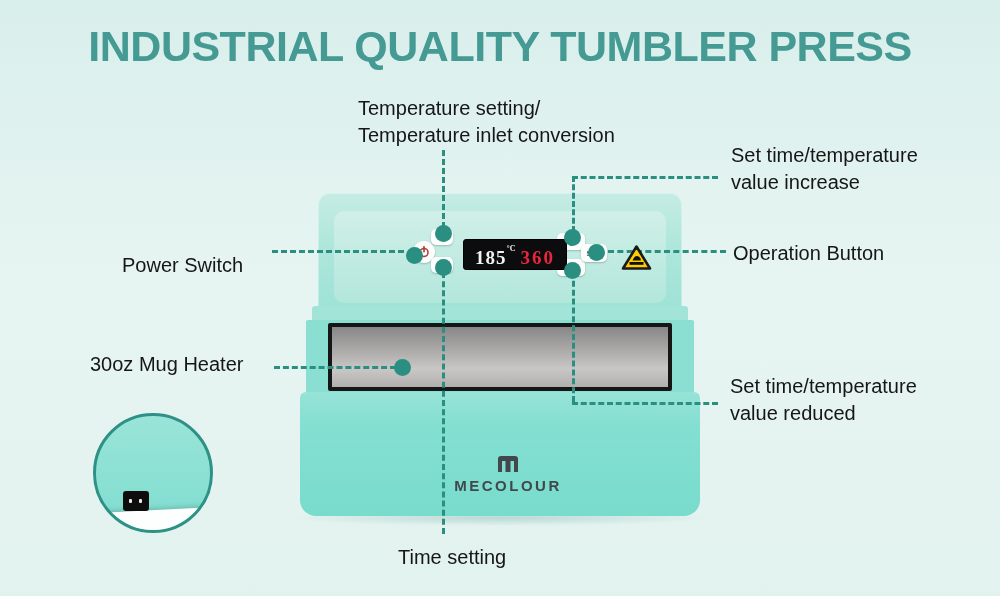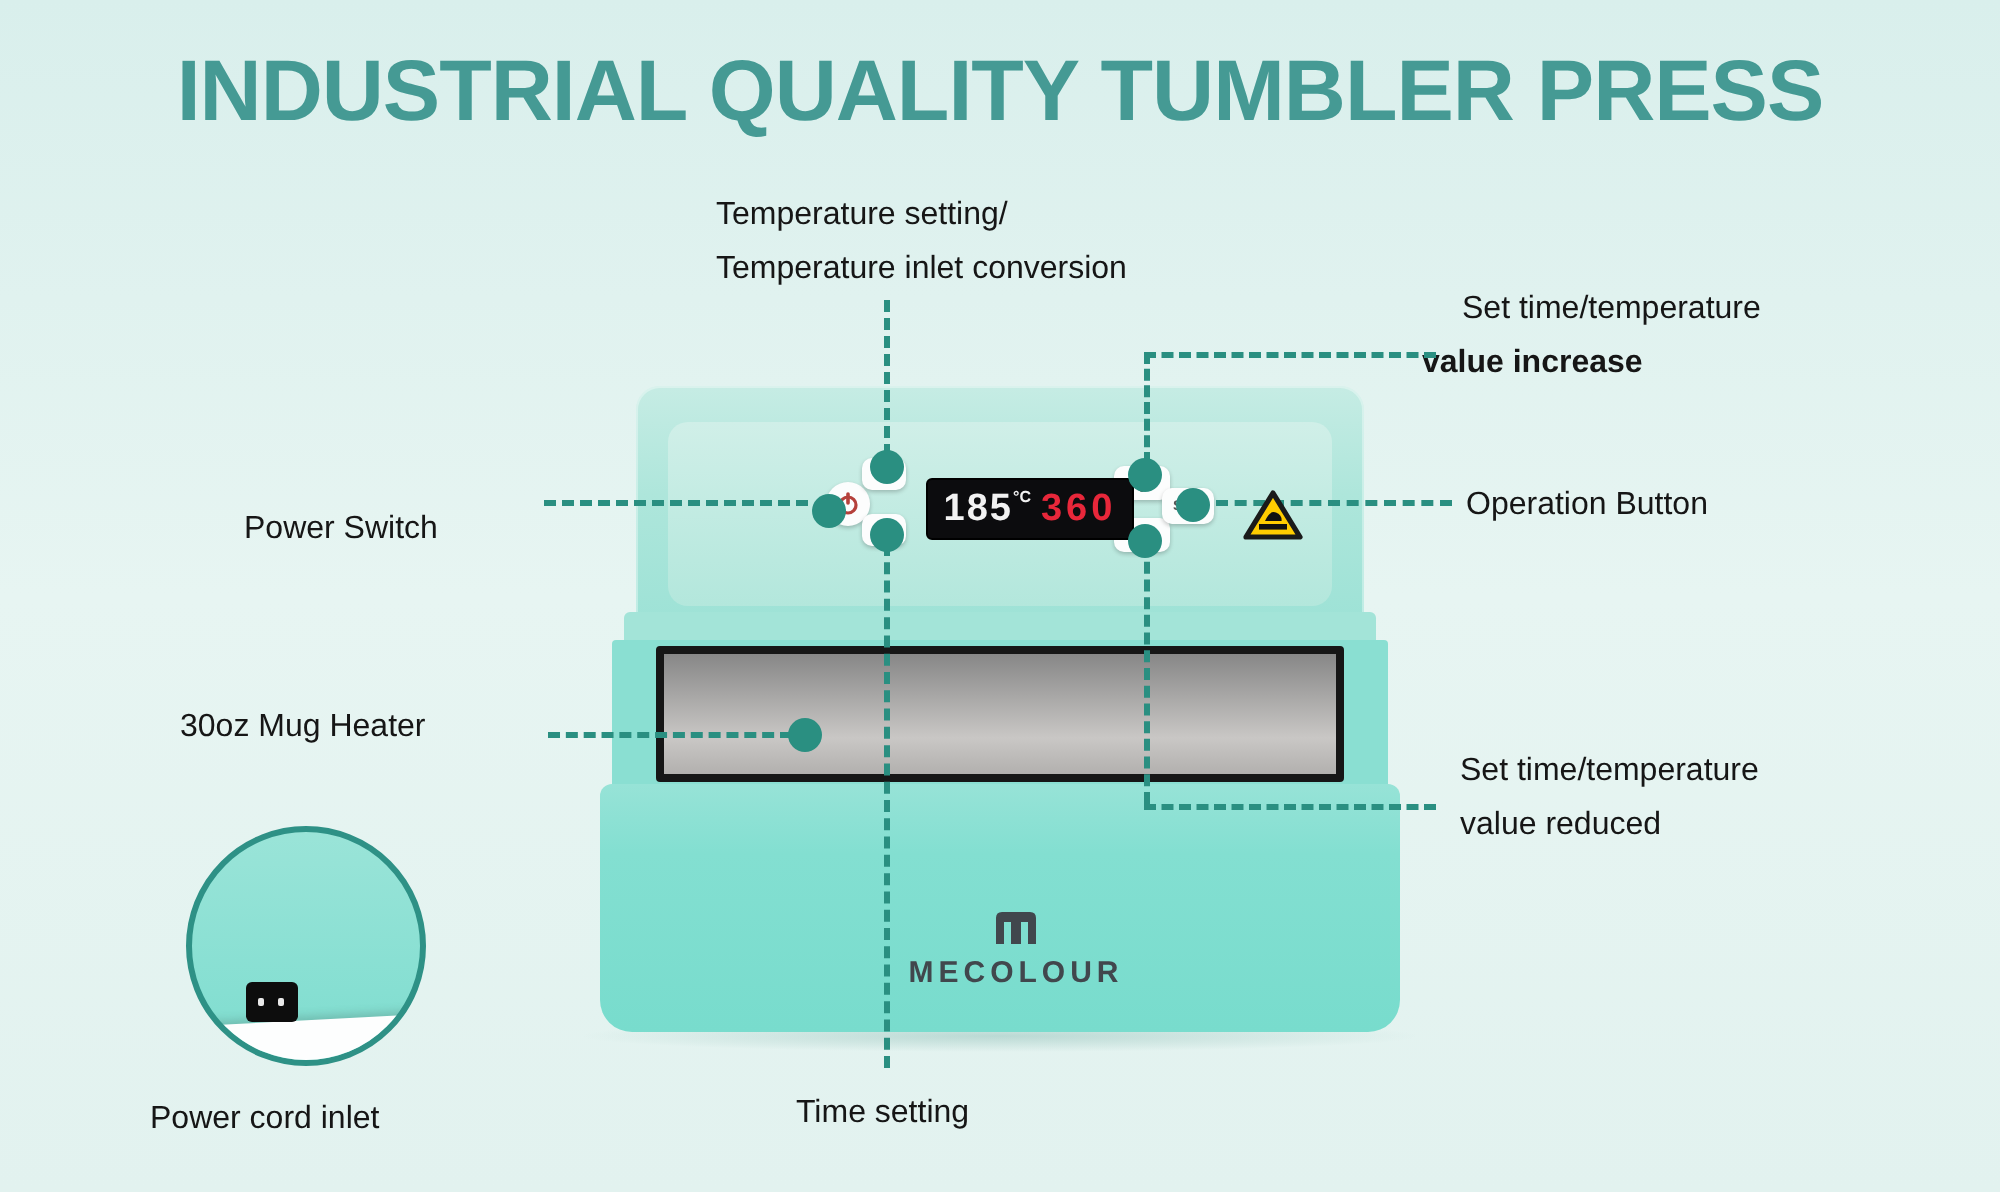--- a/index.html
+++ b/index.html
@@ -13,7 +13,7 @@
     font-size:43px;font-weight:bold;letter-spacing:-.5px;color:#459a94;
   }
   .label{
-    position:absolute;font-size:16px;color:#161616;white-space:nowrap;line-height:26px;
+    position:absolute;font-size:20px;color:#161616;white-space:nowrap;line-height:26px;
   }
   .dash-h{position:absolute;height:0;border-top:3px dashed #2a8f81;z-index:5;}
   .dash-v{position:absolute;width:0;border-left:3px dashed #2a8f81;z-index:5;}

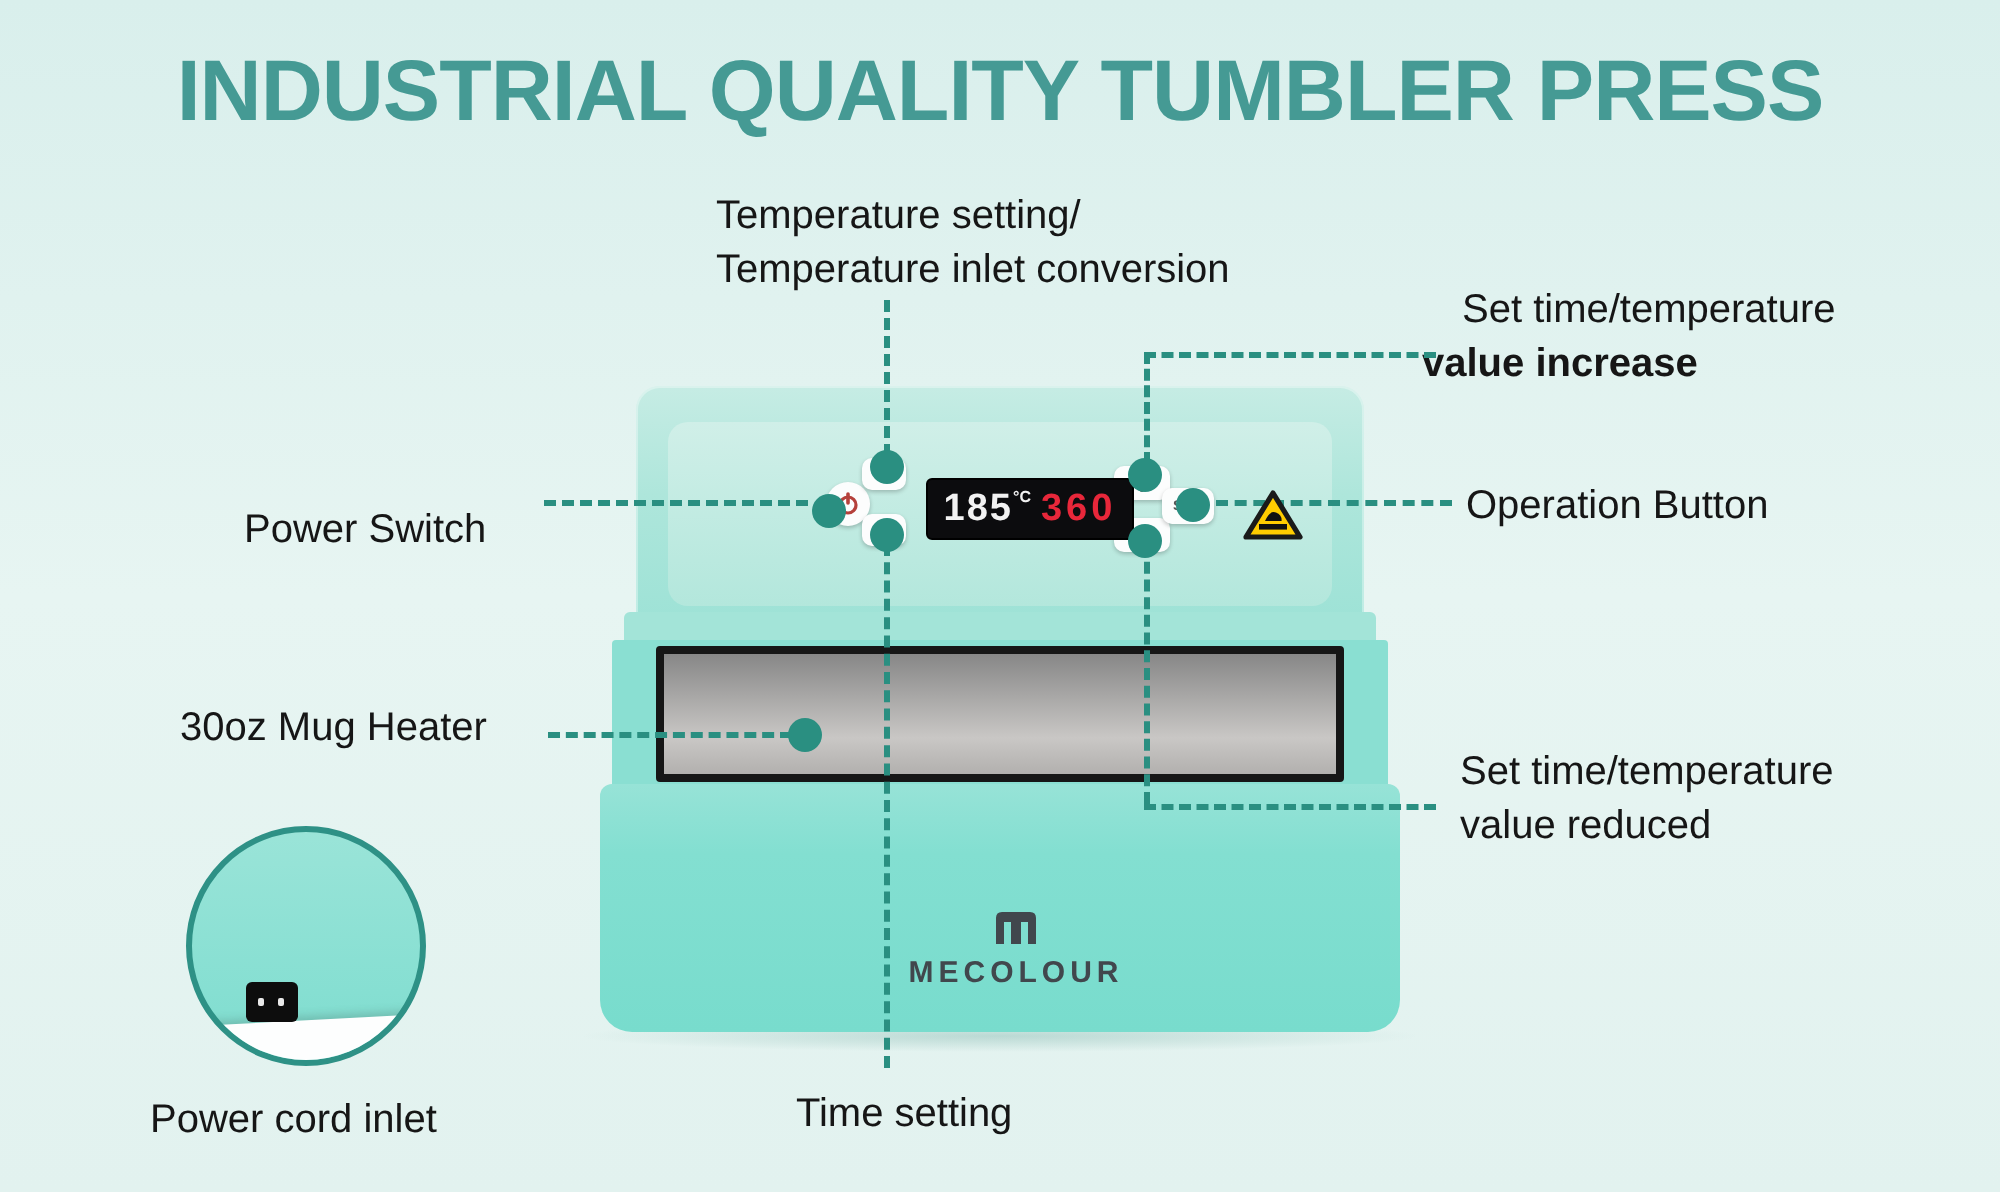--- a/index.html
+++ b/index.html
@@ -178,7 +178,7 @@
   <div class="label" style="left:358px;top:95px;">Temperature setting/</div>
   <div class="label" style="left:358px;top:122px;">Temperature inlet conversion</div>
   <div class="label" style="left:731px;top:142px;">Set time/temperature</div>
-  <div class="label" style="left:711px;top:169px;font-weight:bold;">value increase</div>
+  <div class="label" style="left:731px;top:169px;">value increase</div>
   <div class="label" style="left:122px;top:240px;margin-top:12px;">Power Switch</div>
   <div class="label" style="left:733px;top:240px;">Operation Button</div>
   <div class="label" style="left:90px;top:351px;">30oz Mug Heater</div>

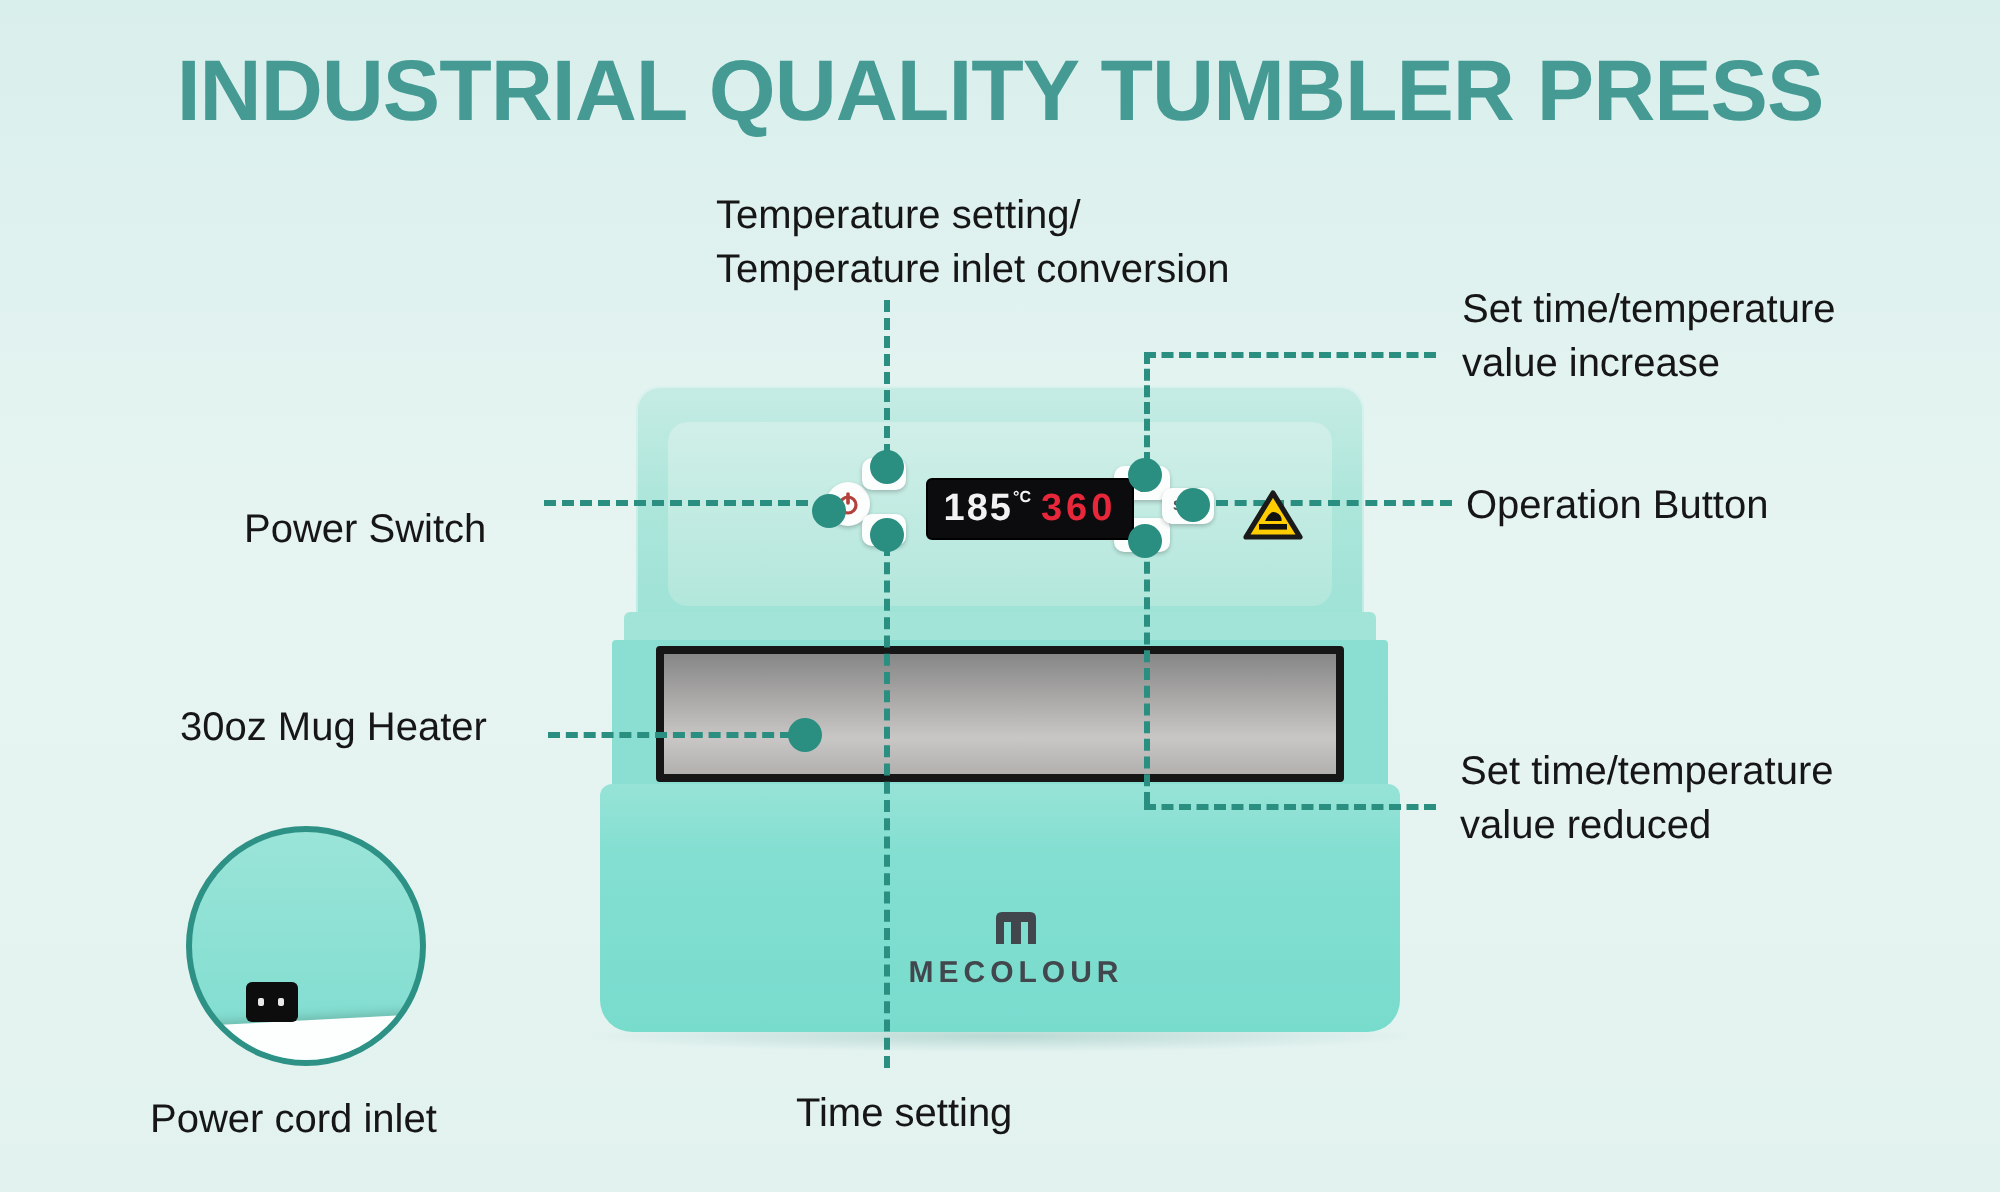--- a/index.html
+++ b/index.html
@@ -73,8 +73,8 @@
   .display{
     position:absolute;left:463px;top:239px;width:104px;height:31px;z-index:4;
     background:#0c0c0e;border-radius:3px;border:1px solid #000;box-sizing:border-box;
-    display:flex;align-items:center;justify-content:center;
-    font-family:Liberation Sans, sans-serif;font-weight:bold;
+    display:flex;align-items:flex-end;justify-content:center;
+    font-family:Liberation Serif, serif;font-weight:bold;
   }
   .disp-temp{color:#f2f2f2;font-size:19px;letter-spacing:1px;}
   .disp-unit{color:#f2f2f2;font-size:8px;align-self:flex-start;margin-top:4px;}

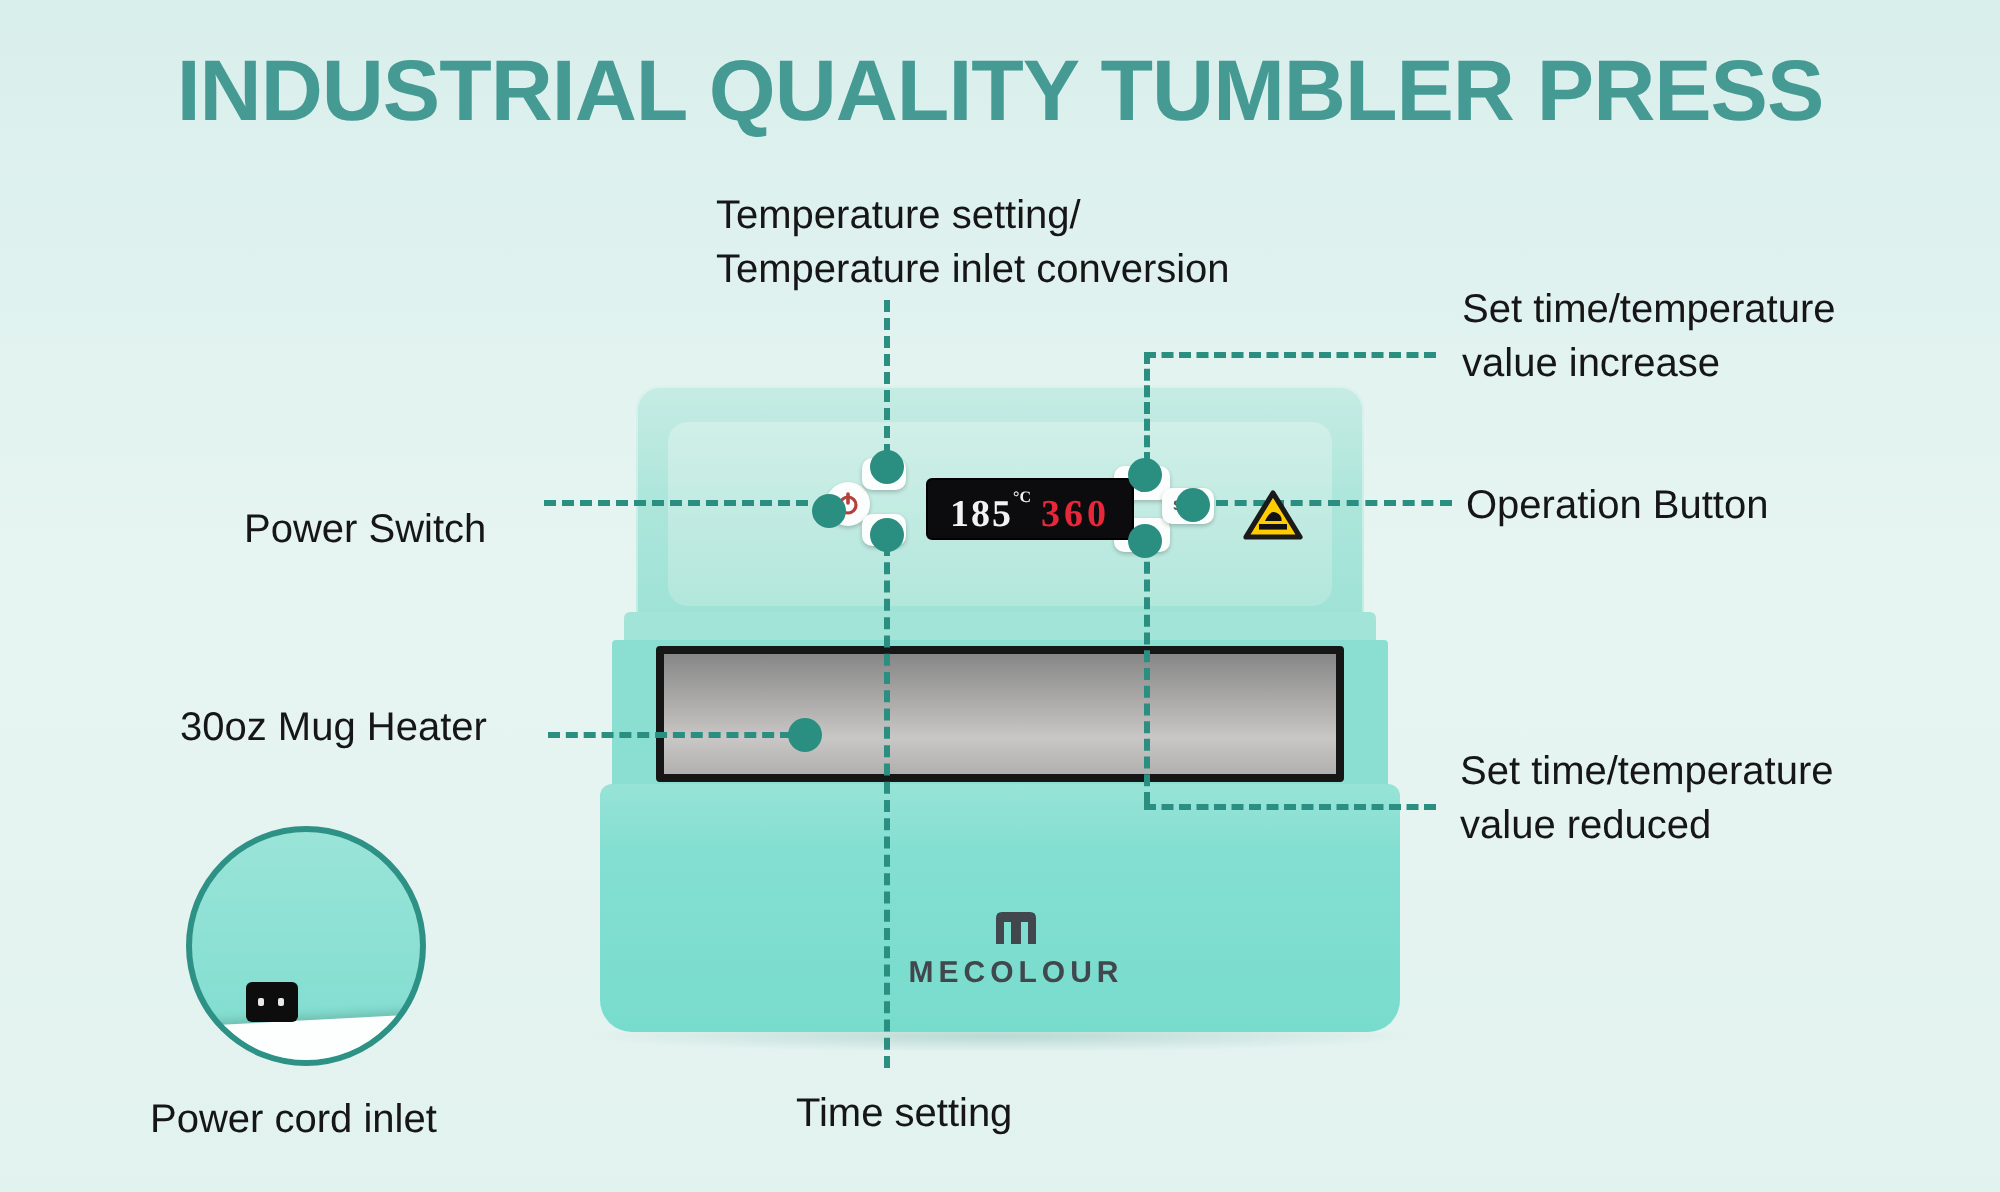--- a/index.html
+++ b/index.html
@@ -184,7 +184,6 @@
   <div class="label" style="left:90px;top:351px;">30oz Mug Heater</div>
   <div class="label" style="left:730px;top:373px;">Set time/temperature</div>
   <div class="label" style="left:730px;top:400px;">value reduced</div>
-  <div class="label" style="left:75px;top:547px;">Power cord inlet</div>
   <div class="label" style="left:398px;top:544px;text-align:center;">Time setting</div>
 
 </div>

